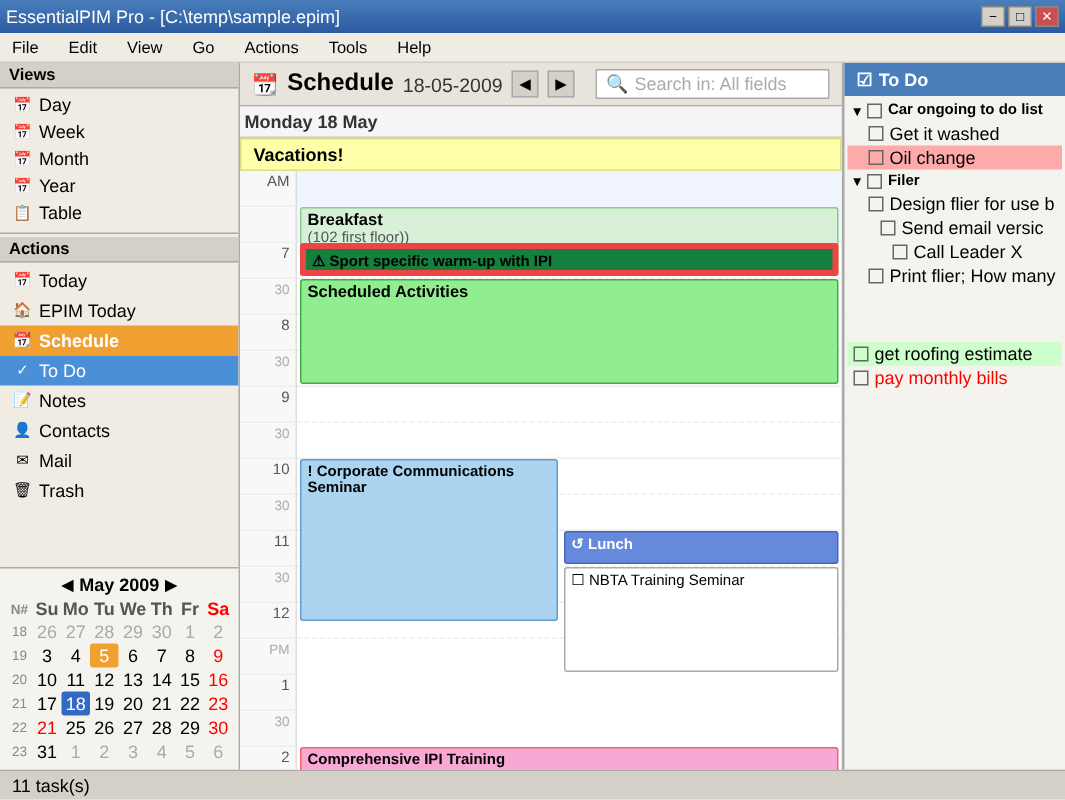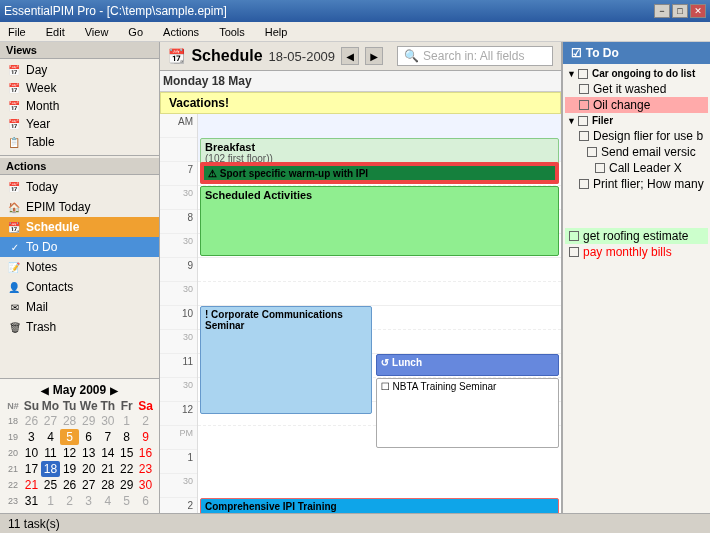--- a/index.html
+++ b/index.html
@@ -519,7 +519,7 @@
         </div>
 
         <div class="event-block" style="position:absolute;top:384px;height:22px;left:2px;right:2px;
-                    background:#0ea5e9;border:1px solid #ee6666;border-radius:2px;overflow:hidden;">
+                    background:#f9a8d4;border:1px solid #ee6666;border-radius:2px;overflow:hidden;">
           <div style="font-size:10px;font-weight:bold;">Comprehensive IPI Training</div>
         </div>
 

